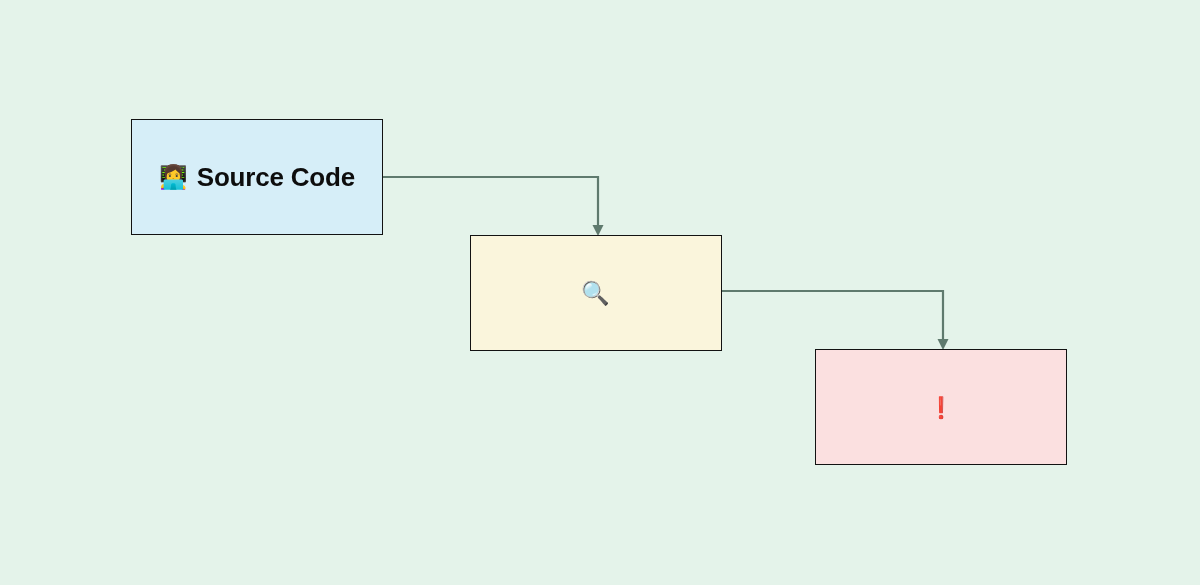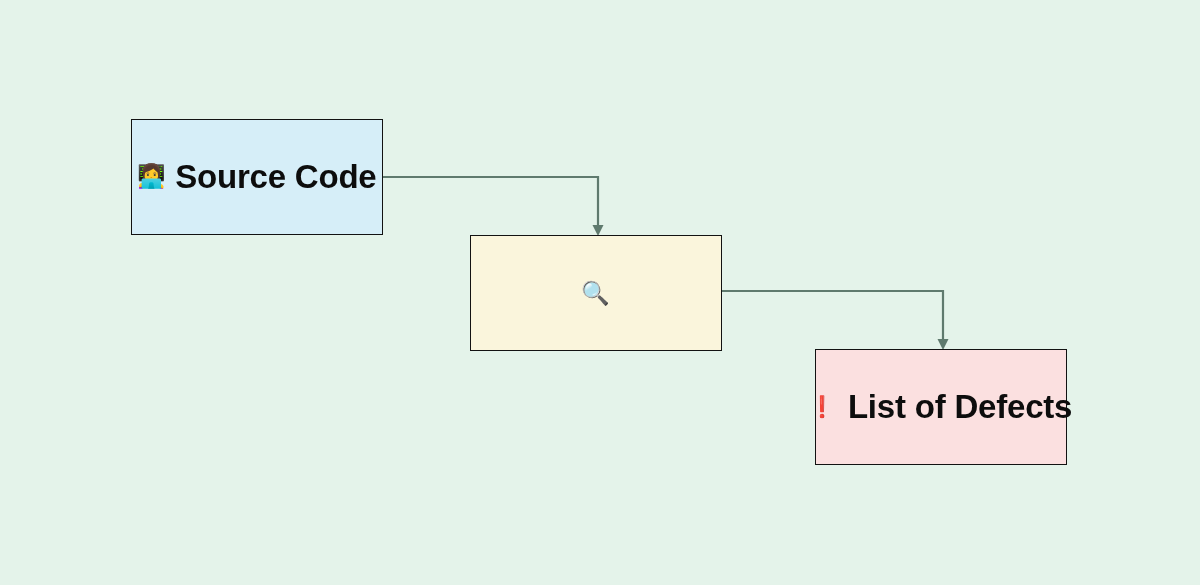--- a/index.html
+++ b/index.html
@@ -47,7 +47,7 @@
     display: inline-block;
   }
   .node-label {
-    font-size: 33px;
+    font-size: 26px;
     font-weight: bold;
     color: #0d0d0d;
     letter-spacing: -0.2px;

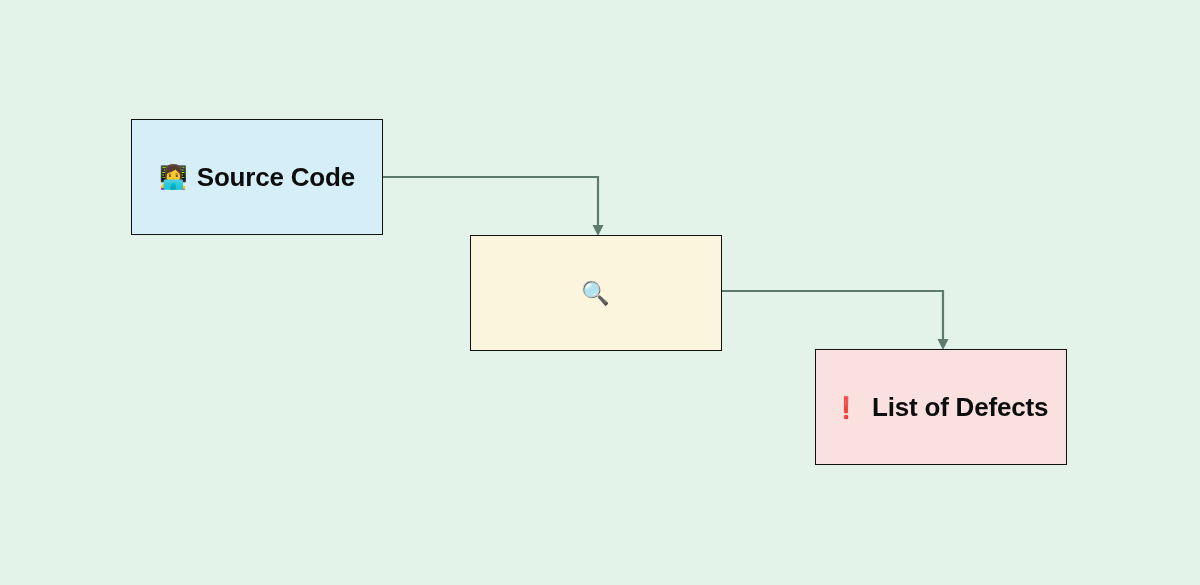--- a/index.html
+++ b/index.html
@@ -111,7 +111,6 @@
   <div class="node" id="node-list-of-defects">
     <div class="node-inner">
       <span class="node-icon">❗</span>
-      <span class="node-label">List of Defects</span>
     </div>
   </div>
 

